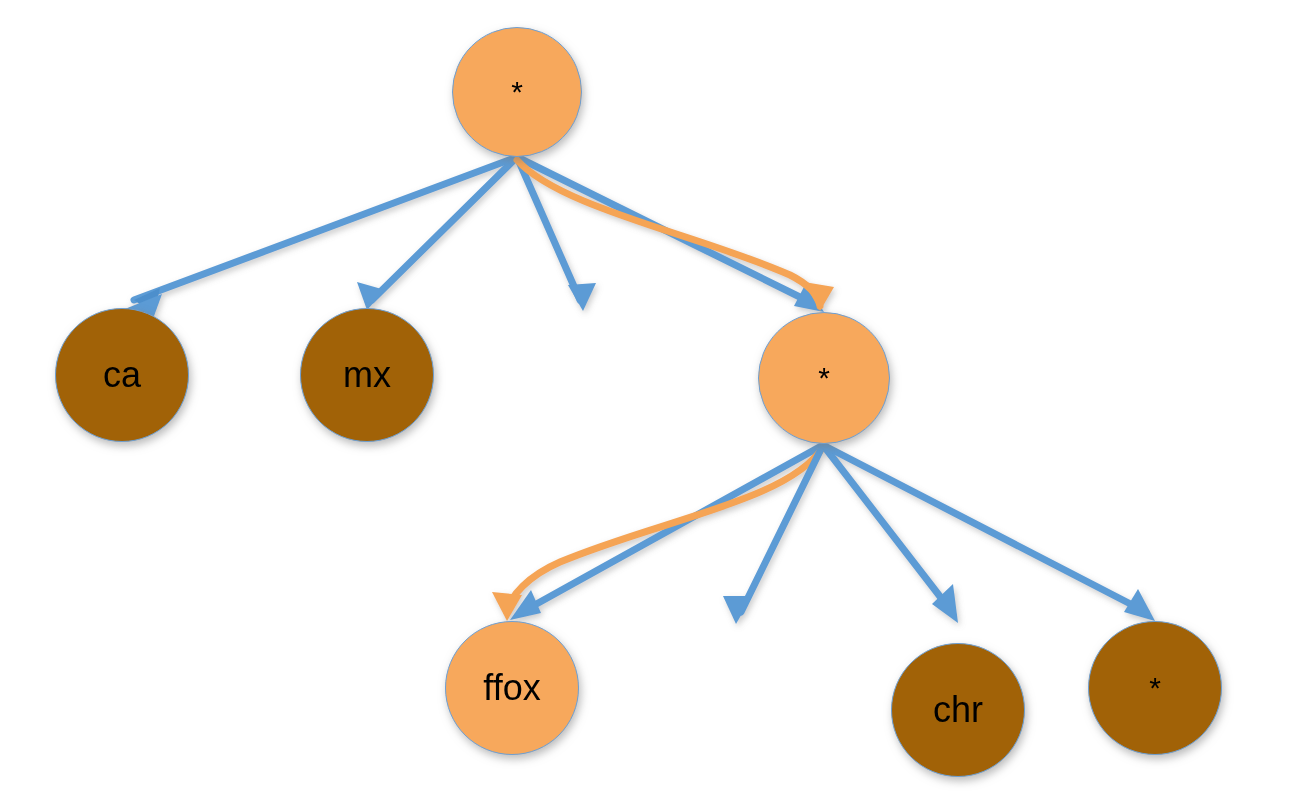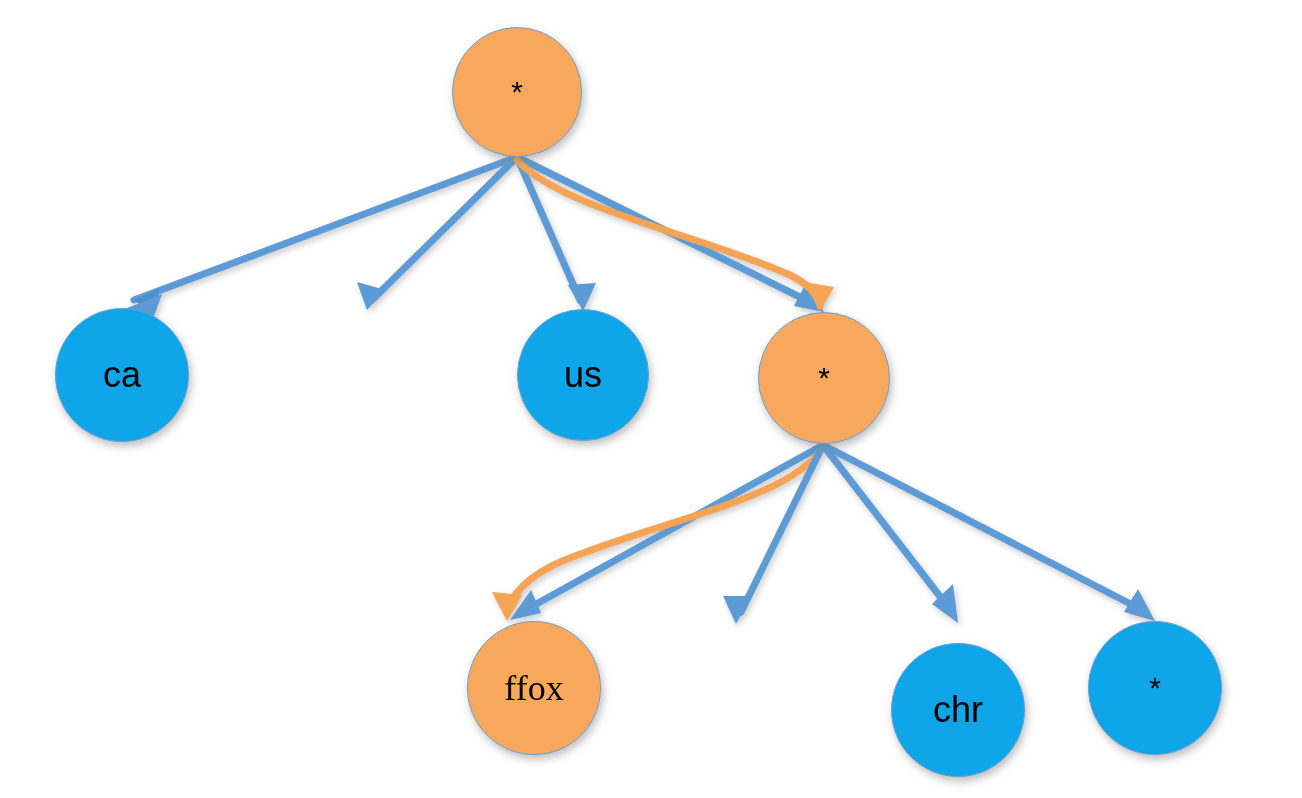--- a/index.html
+++ b/index.html
@@ -26,7 +26,7 @@
     letter-spacing:0px;
   }
   .node.star .node-label{font-size:30px;font-weight:400;}
-  .fill-blue{background:#0ea5e9;border:1.6px solid #6E9FD2;align-items:center;}
+  .fill-blue{background:#a16207;border:1.6px solid #6E9FD2;align-items:center;}
   .fill-orange{background:#F7A85C;border:1.6px solid #6E9FD2;}
 </style>
 </head>

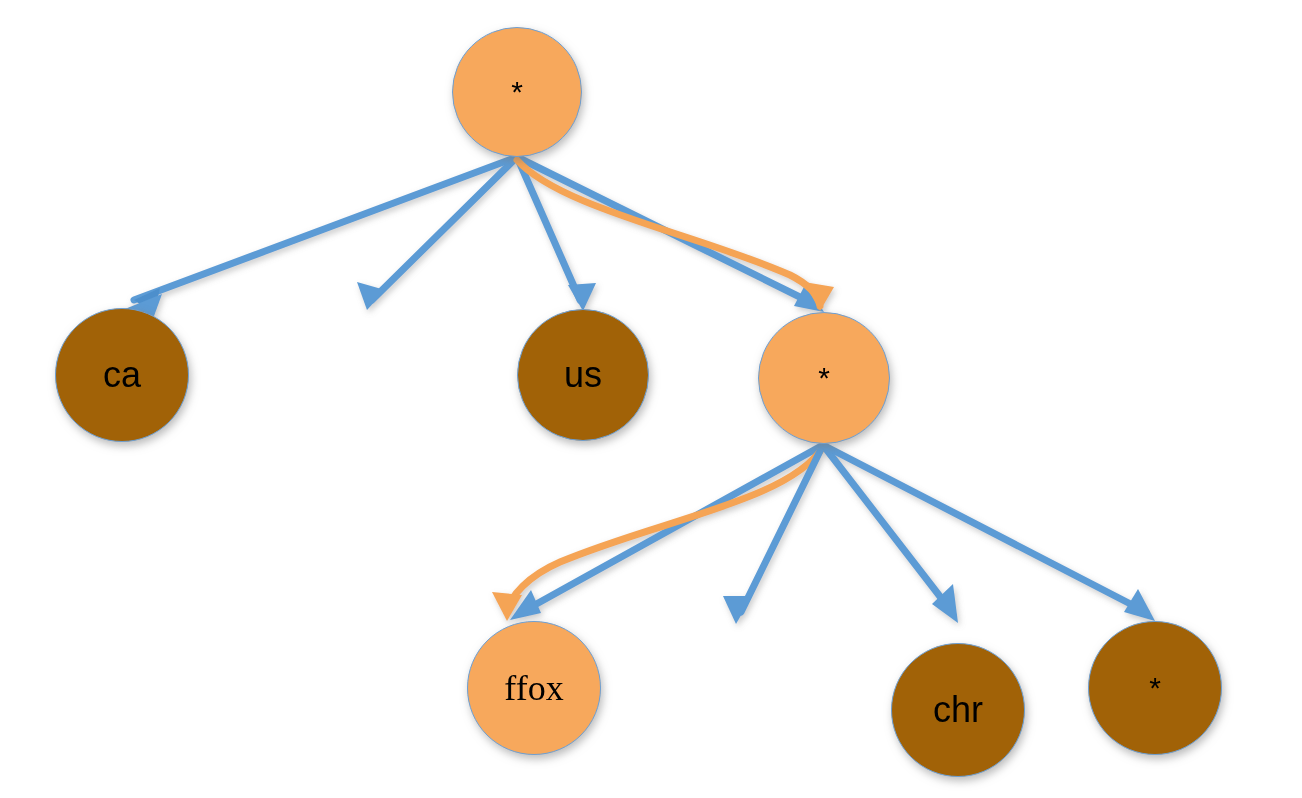--- a/index.html
+++ b/index.html
@@ -100,6 +100,9 @@
     <span class="node-label">ca</span>
   </div>
 
+  <div class="node fill-blue" style="left:300px;top:308px;width:134px;height:134px;filter:drop-shadow(2px 4px 4px rgba(120,120,120,0.5));">
+    <span class="node-label">mx</span>
+  </div>
 
   <div class="node fill-blue" style="left:517px;top:309px;width:132px;height:132px;filter:drop-shadow(2px 4px 4px rgba(120,120,120,0.5));">
     <span class="node-label">us</span>

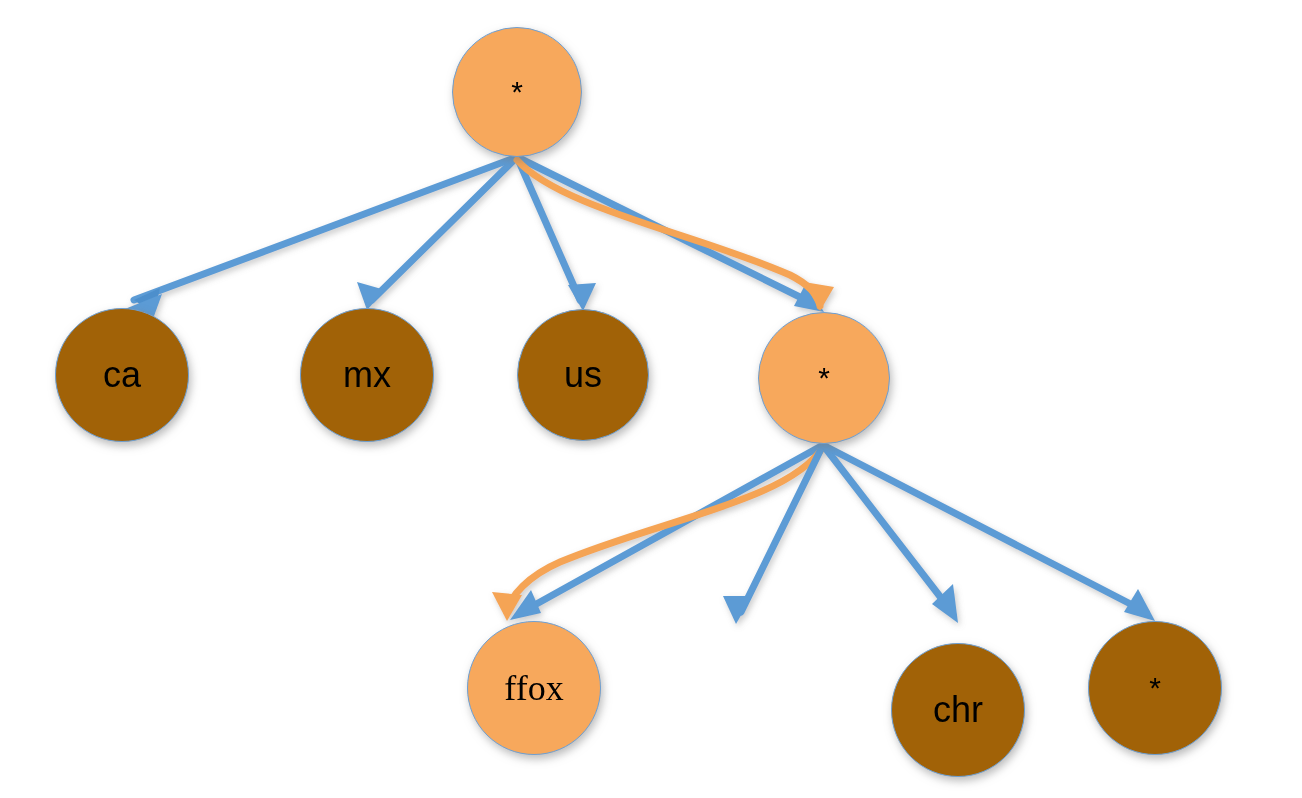--- a/index.html
+++ b/index.html
@@ -104,9 +104,6 @@
     <span class="node-label">mx</span>
   </div>
 
-  <div class="node fill-blue" style="left:517px;top:309px;width:132px;height:132px;filter:drop-shadow(2px 4px 4px rgba(120,120,120,0.5));">
-    <span class="node-label">us</span>
-  </div>
 
   <div class="node fill-orange star" style="left:758px;top:312px;width:132px;height:132px;filter:drop-shadow(2px 4px 4px rgba(120,120,120,0.5));">
     <span class="node-label">*</span>

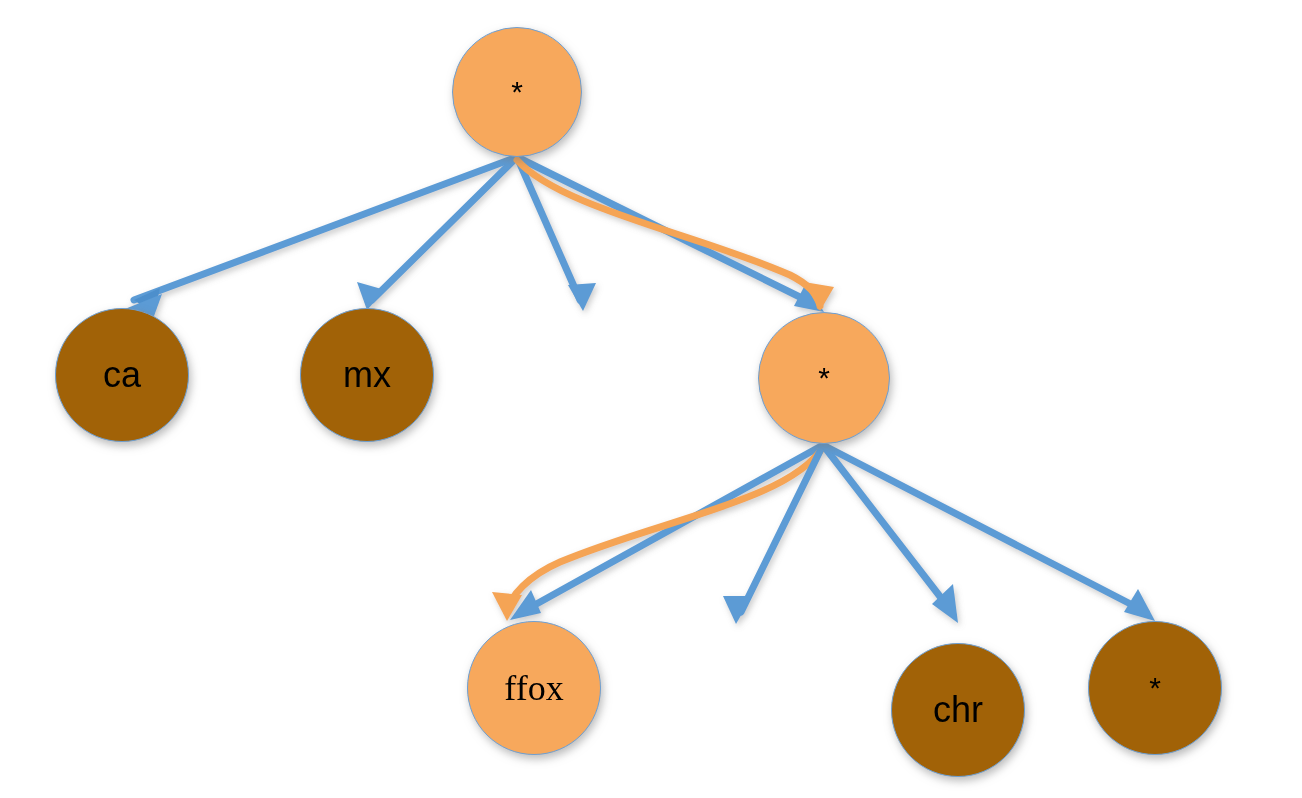--- a/index.html
+++ b/index.html
@@ -109,7 +109,7 @@
     <span class="node-label">*</span>
   </div>
 
-  <div class="node fill-orange" style="left:467px;top:621px;width:134px;height:134px;filter:drop-shadow(2px 4px 4px rgba(120,120,120,0.5));font-family:Liberation Serif, serif;">
+  <div class="node fill-orange" style="left:445px;top:621px;width:134px;height:134px;filter:drop-shadow(2px 4px 4px rgba(120,120,120,0.5));">
     <span class="node-label">ffox</span>
   </div>
 

